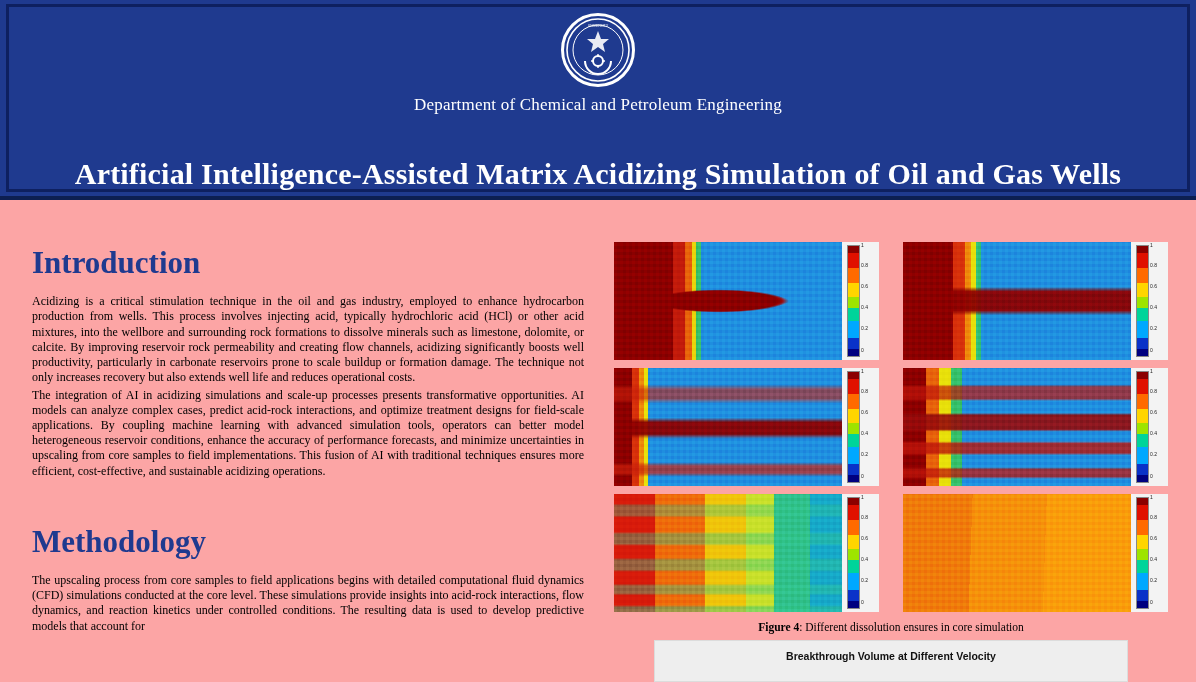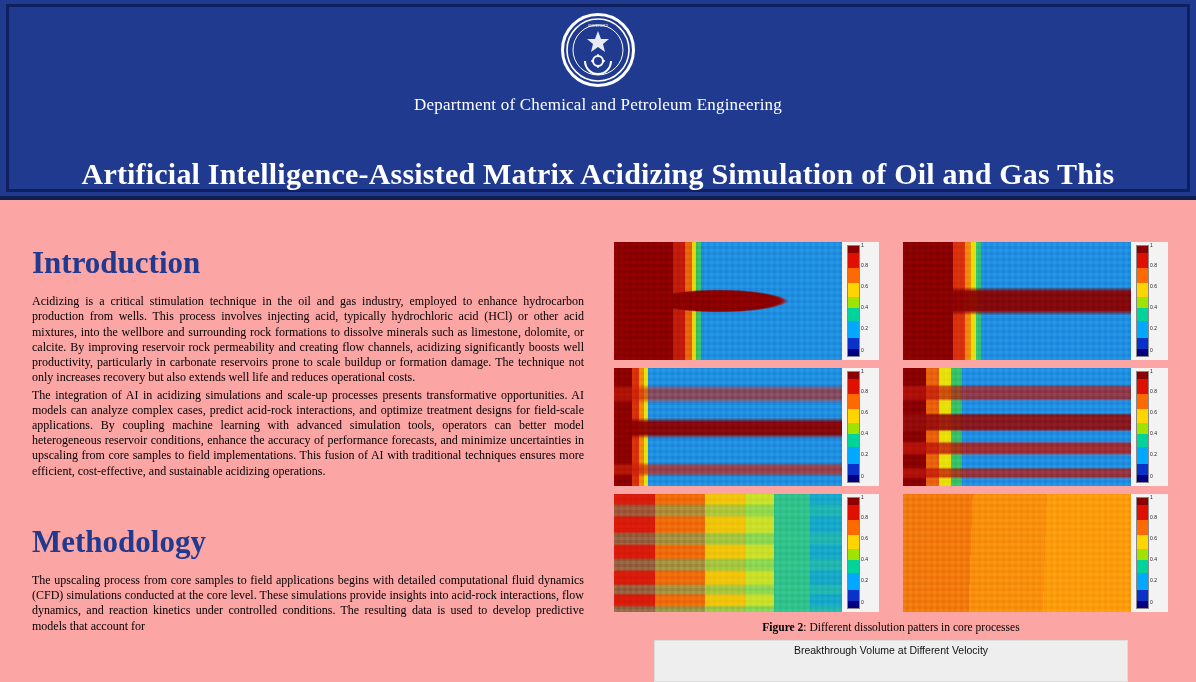--- a/index.html
+++ b/index.html
@@ -251,7 +251,7 @@
       </div>
 
       <div class="dept">Department of Chemical and Petroleum Engineering</div>
-      <div class="poster-title">Artificial Intelligence-Assisted Matrix Acidizing Simulation of Oil and Gas This</div>
+      <div class="poster-title">Artificial Intelligence-Assisted Matrix Acidizing Simulation of Oil and Gas Wells</div>
     </div>
   </div>
 

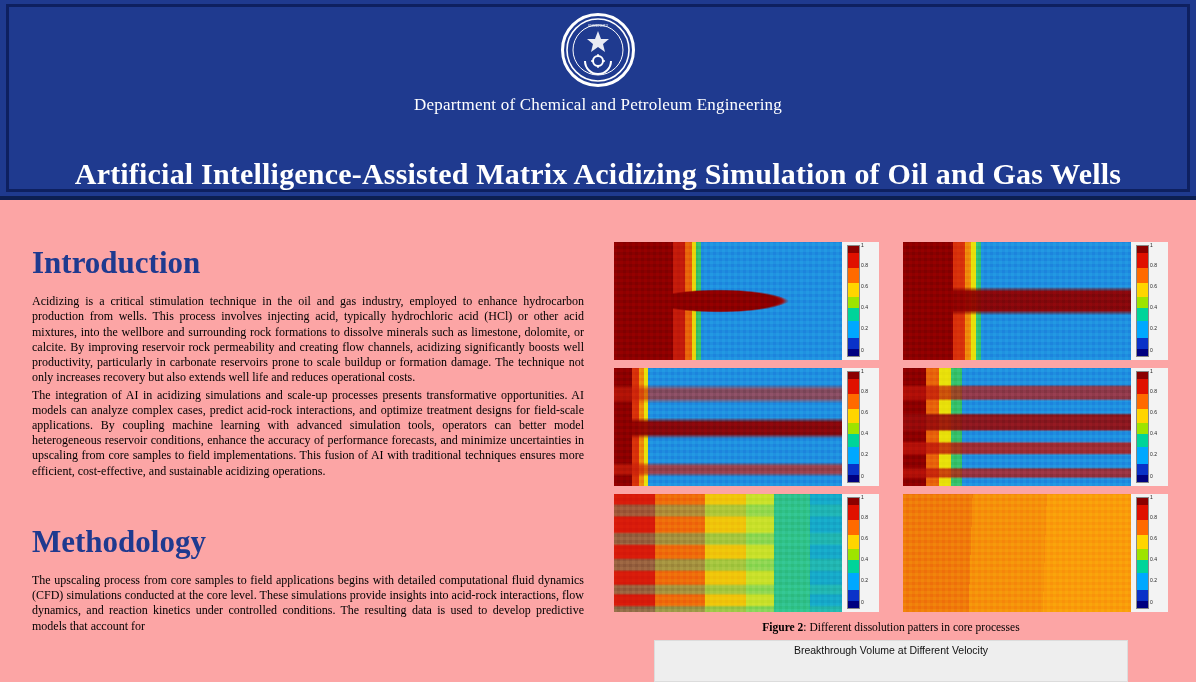--- a/index.html
+++ b/index.html
@@ -363,7 +363,7 @@
       </div>
 
       <div class="fig-cap">
-        <b>Figure 2</b><span>: Different dissolution patters in core processes</span>
+        <b>Figure 4</b><span>: Different dissolution patters in core processes</span>
       </div>
 
       <div class="chart-box">

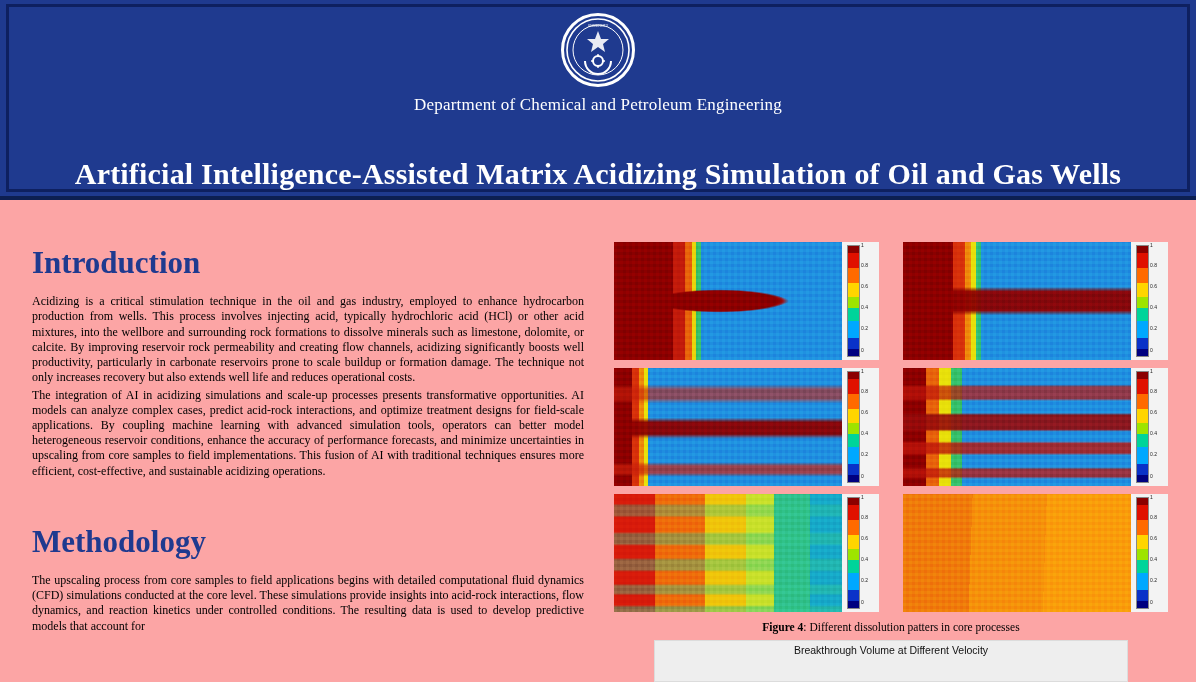--- a/index.html
+++ b/index.html
@@ -363,7 +363,7 @@
       </div>
 
       <div class="fig-cap">
-        <b>Figure 4</b><span>: Different dissolution patters in core processes</span>
+        <b>Figure 4</b><span>: Different dissolution ensures in core simulation</span>
       </div>
 
       <div class="chart-box">

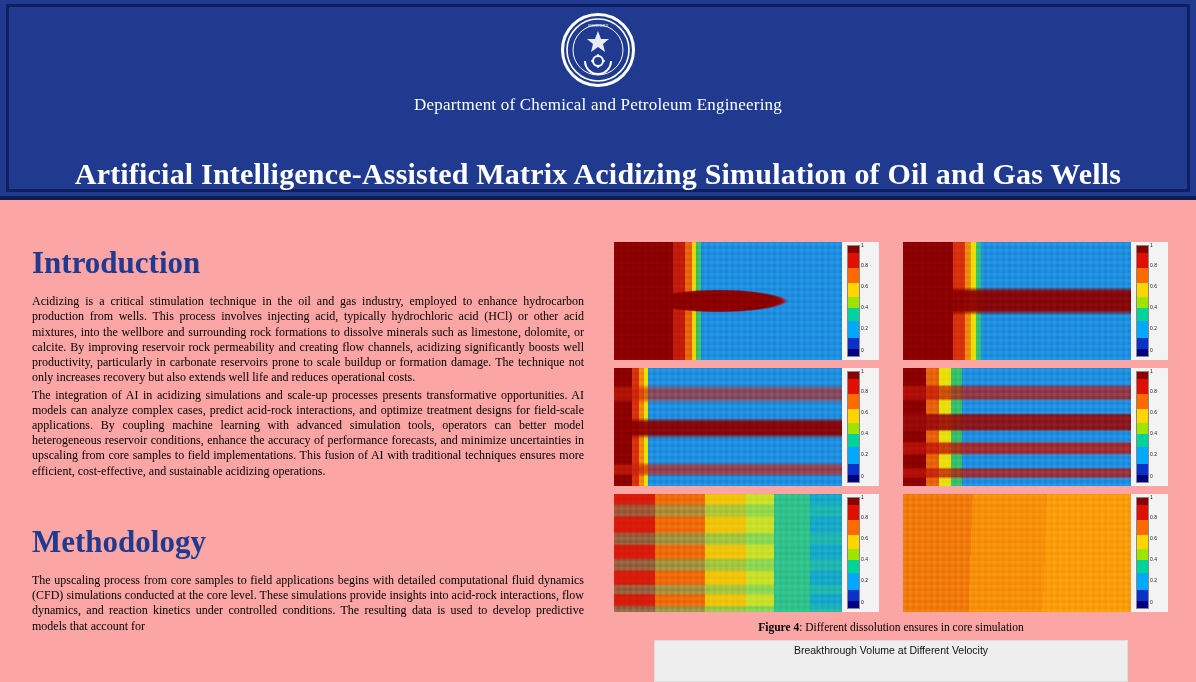--- a/index.html
+++ b/index.html
@@ -219,9 +219,9 @@
   .chart-title {
     text-align: center;
     font-size: 10.5px;
-    font-weight: normal;
+    font-weight: bold;
     font-family: "Liberation Sans", sans-serif;
-    padding-top: 3px;
+    padding-top: 9px;
     color: #111;
   }
 </style>

